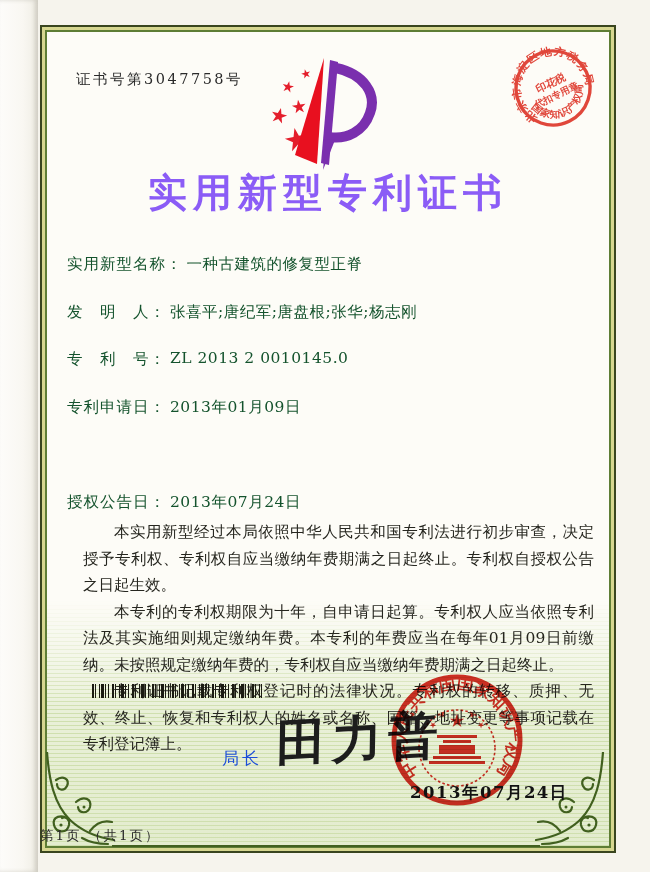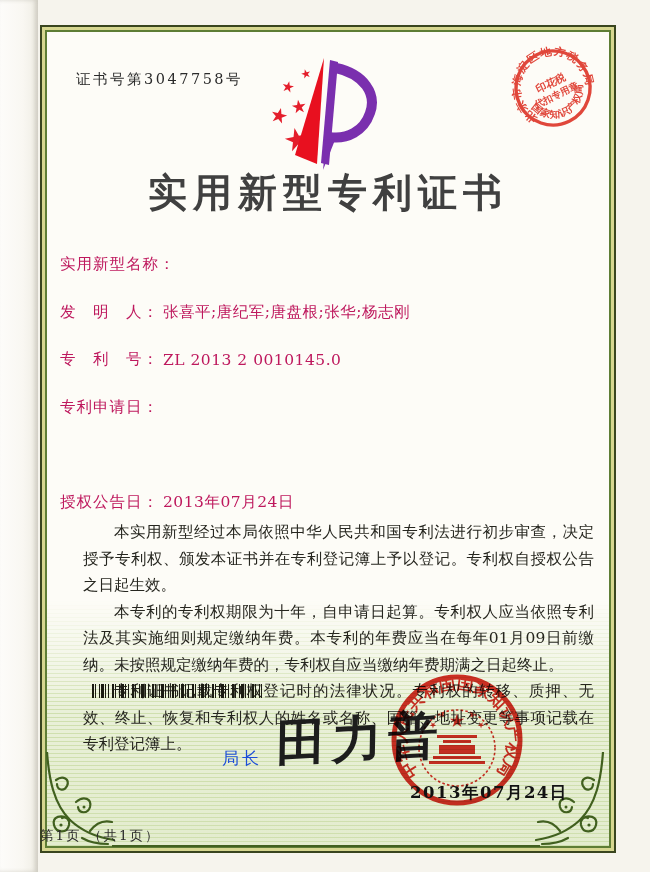--- a/index.html
+++ b/index.html
@@ -31,7 +31,7 @@
   }
   .cert-number { position:absolute; left:76px; top:70px; font-size:14.5px; letter-spacing:2.5px; color:#2b2b2b; }
   .title { position:absolute; left:40px; top:166px; width:576px; text-align:center;
-    font-size:39px; font-weight:bold; letter-spacing:6px; color:#404040; }
+    font-size:39px; font-weight:bold; letter-spacing:6px; color:#8b5cf6; }
 
   .field-row { position:absolute; left:60px; display:flex; font-size:15.5px; color:#be185d; white-space:nowrap;align-items:center; }
   .field-row .lab { letter-spacing:1px; }

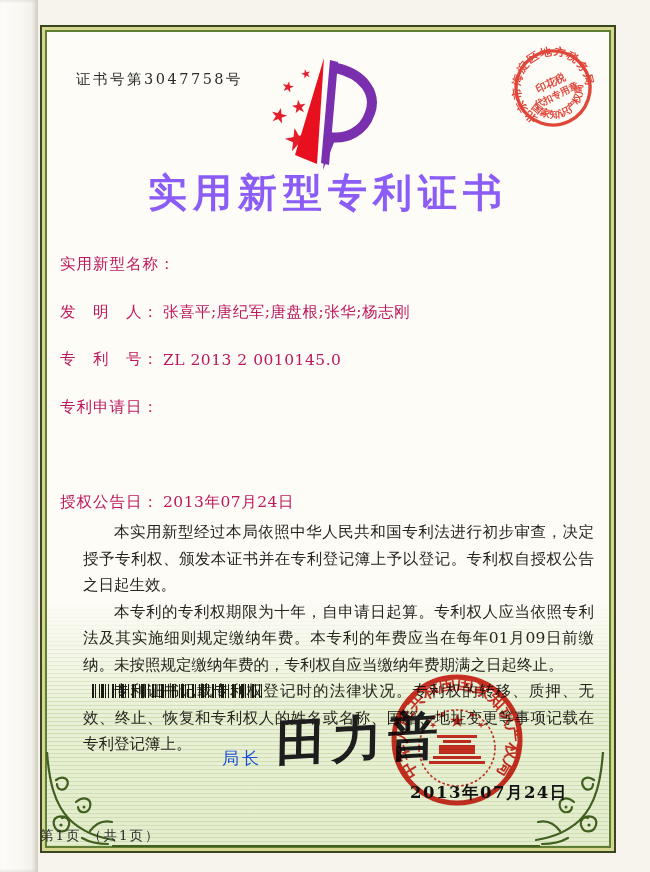--- a/index.html
+++ b/index.html
@@ -33,7 +33,7 @@
   .title { position:absolute; left:40px; top:166px; width:576px; text-align:center;
     font-size:39px; font-weight:bold; letter-spacing:6px; color:#8b5cf6; }
 
-  .field-row { position:absolute; left:60px; display:flex; font-size:15.5px; color:#be185d; white-space:nowrap;align-items:center; }
+  .field-row { position:absolute; left:67px; display:flex; font-size:15.5px; color:#14532d; white-space:nowrap; }
   .field-row .lab { letter-spacing:1px; }
   .field-row .val { margin-left:4px; letter-spacing:.5px; }
   .r0{top:254px} .r1{top:302px} .r2{top:349px} .r3{top:397px} .r4{top:445px} .r5{top:492px}

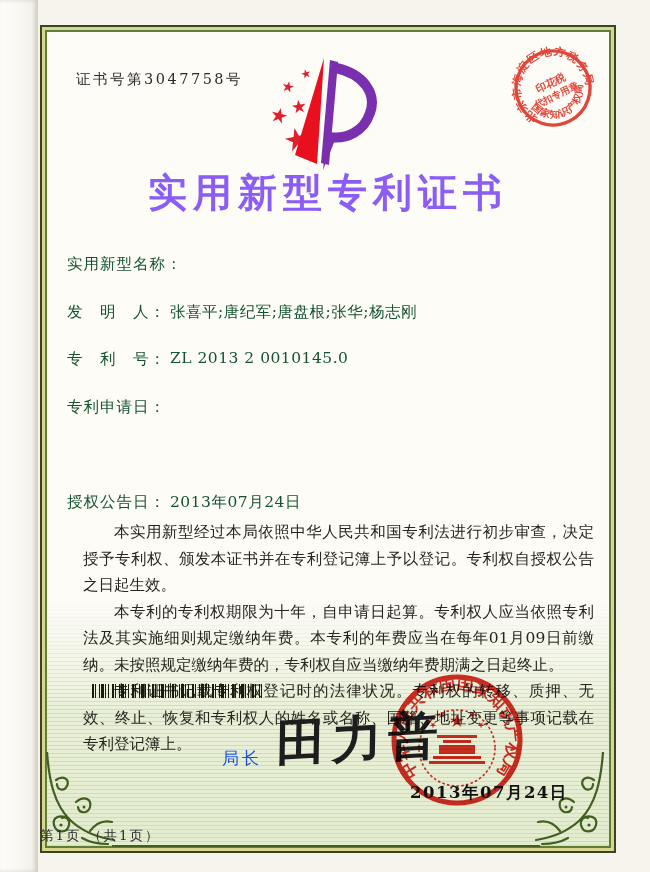--- a/index.html
+++ b/index.html
@@ -139,6 +139,7 @@
 
   <div class="field-row r0">
     <span class="lab">实用新型名称：</span>
+    <span class="val">一种古建筑的修复型正脊</span>
   </div>
   <div class="field-row r1">
     <span class="lab">发　明　人：</span>

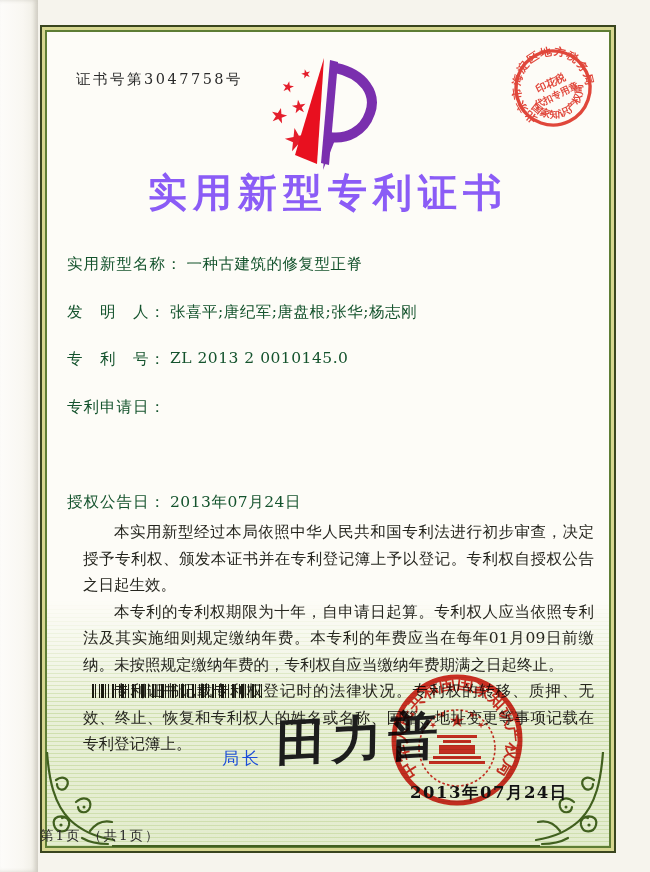--- a/index.html
+++ b/index.html
@@ -151,6 +151,7 @@
   </div>
   <div class="field-row r3">
     <span class="lab">专利申请日：</span>
+    <span class="val">2013年01月09日</span>
   </div>
   <div class="field-row r5">
     <span class="lab">授权公告日：</span>

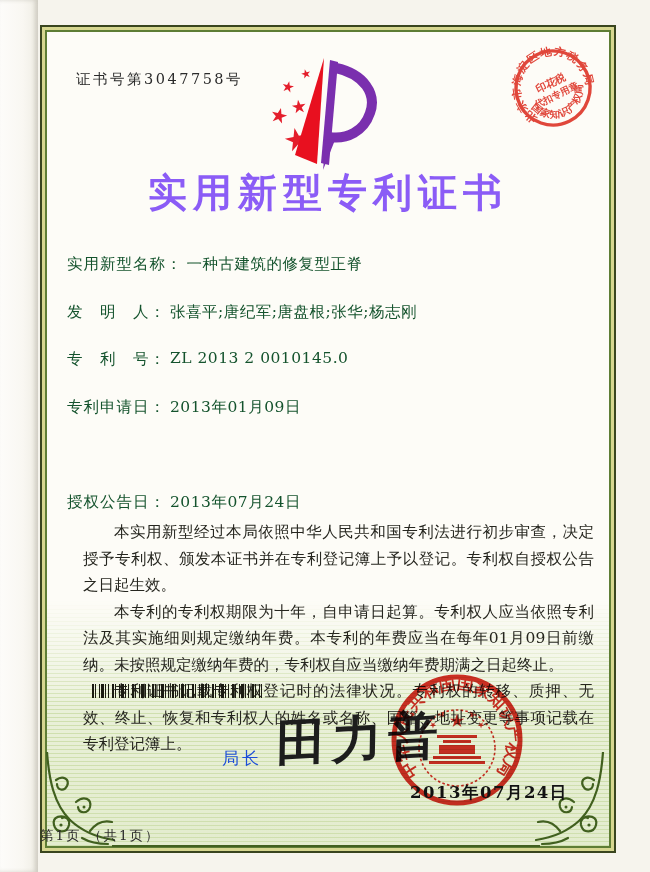--- a/index.html
+++ b/index.html
@@ -159,7 +159,7 @@
   </div>
 
   <div class="body-text">
-    <p>本实用新型经过本局依照中华人民共和国专利法进行初步审查，决定授予专利权、颁发本证书并在专利登记簿上予以登记。专利权自授权公告之日起生效。</p>
+    <p>本实用新型经过本局依照中华人民共和国专利法进行初步审查，决定授予专利权、专利权自应当缴纳年费期满之日起终止。专利权自授权公告之日起生效。</p>
     <p>本专利的专利权期限为十年，自申请日起算。专利权人应当依照专利法及其实施细则规定缴纳年费。本专利的年费应当在每年01月09日前缴纳。未按照规定缴纳年费的，专利权自应当缴纳年费期满之日起终止。</p>
     <p>专利证书记载专利权登记时的法律状况。专利权的转移、质押、无效、终止、恢复和专利权人的姓名或名称、国籍、地址变更等事项记载在专利登记簿上。</p>
   </div>

